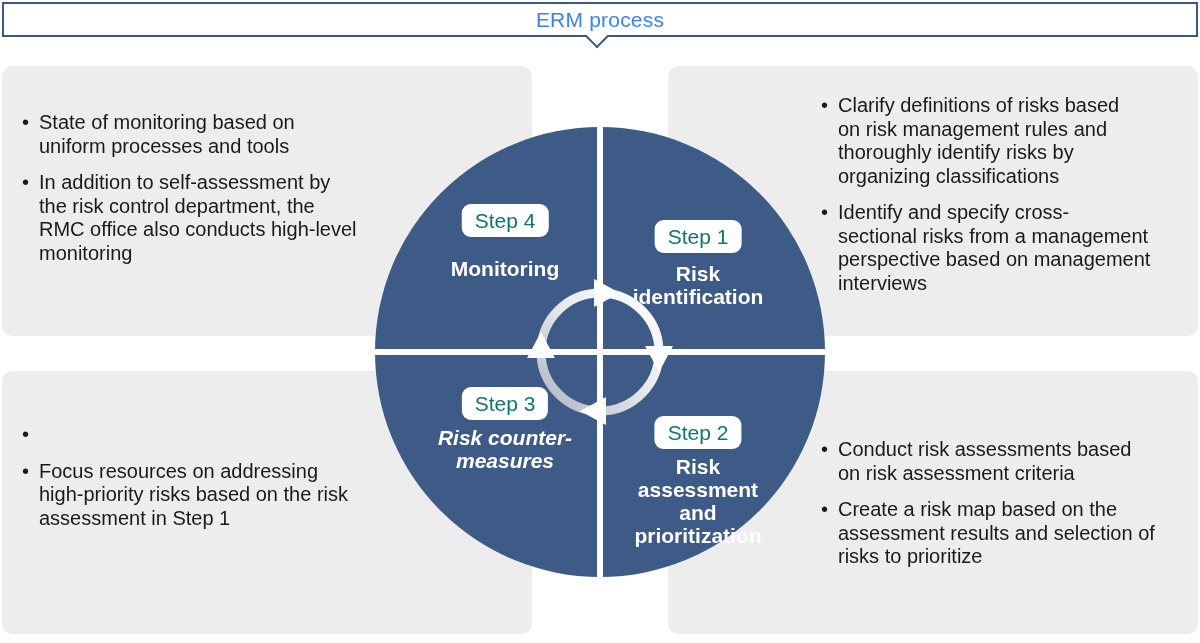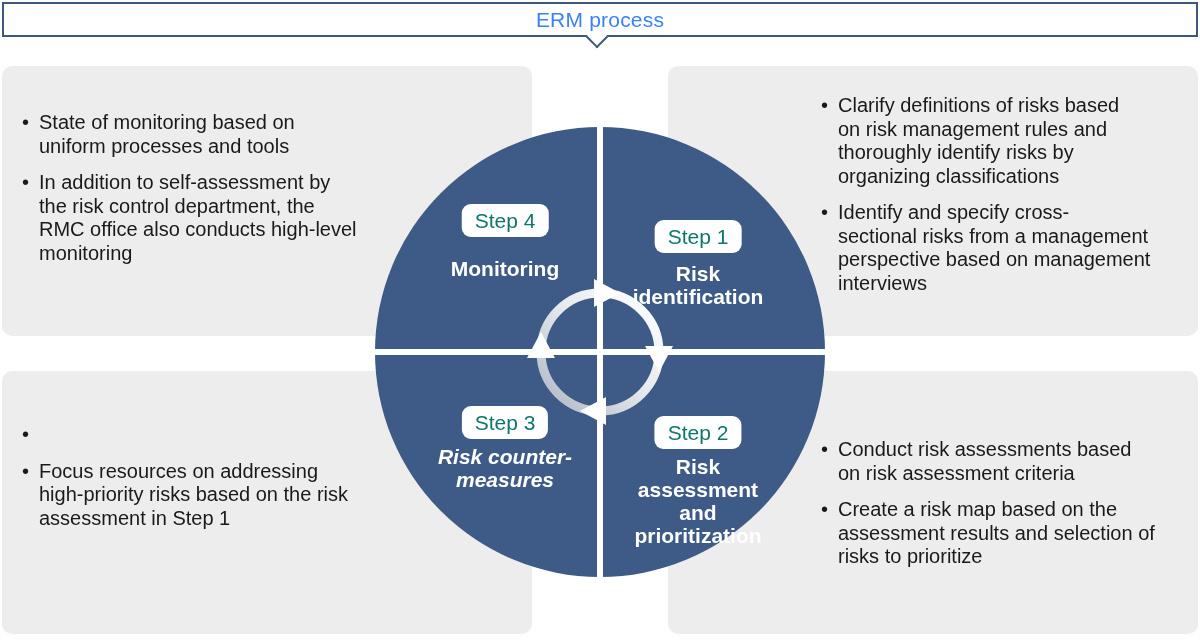--- a/index.html
+++ b/index.html
@@ -47,7 +47,7 @@
     transform:translateX(-50%);z-index:4;
   }
   .q4{left:505px;top:204px;} .q1{left:698px;top:220px;}
-  .q3{left:505px;top:406px;} .q2{left:698px;top:416px;}
+  .q3{left:505px;top:387px;} .q2{left:698px;top:416px;}
   .badge{
     background:#fff;color:#0f766e;font-size:21px;line-height:21px;
     padding:6px 13px;border-radius:9px;white-space:nowrap;

